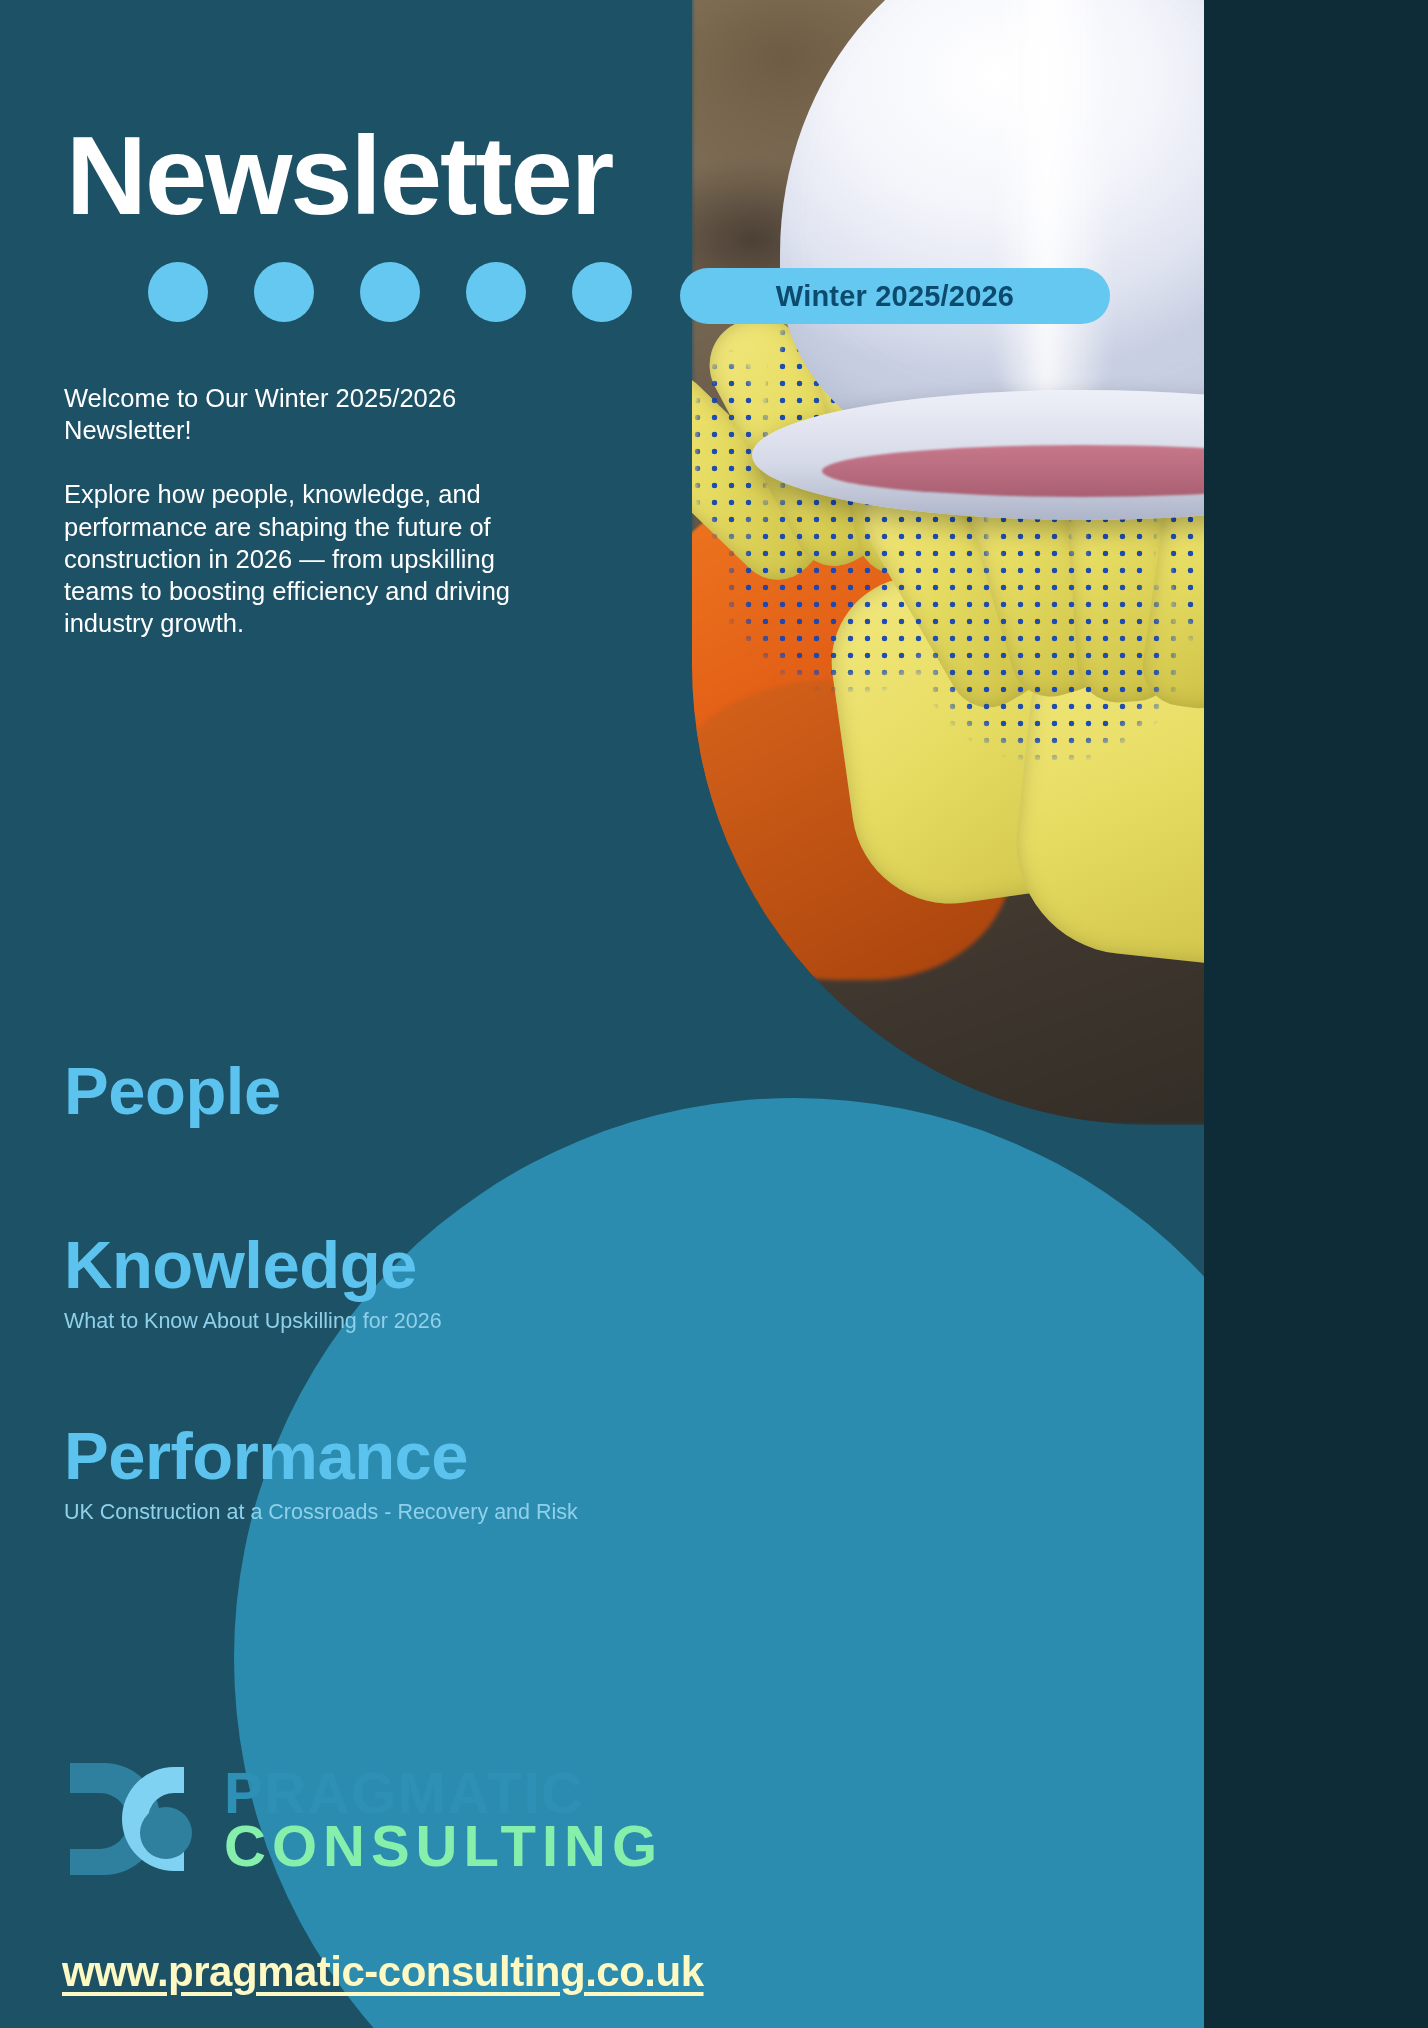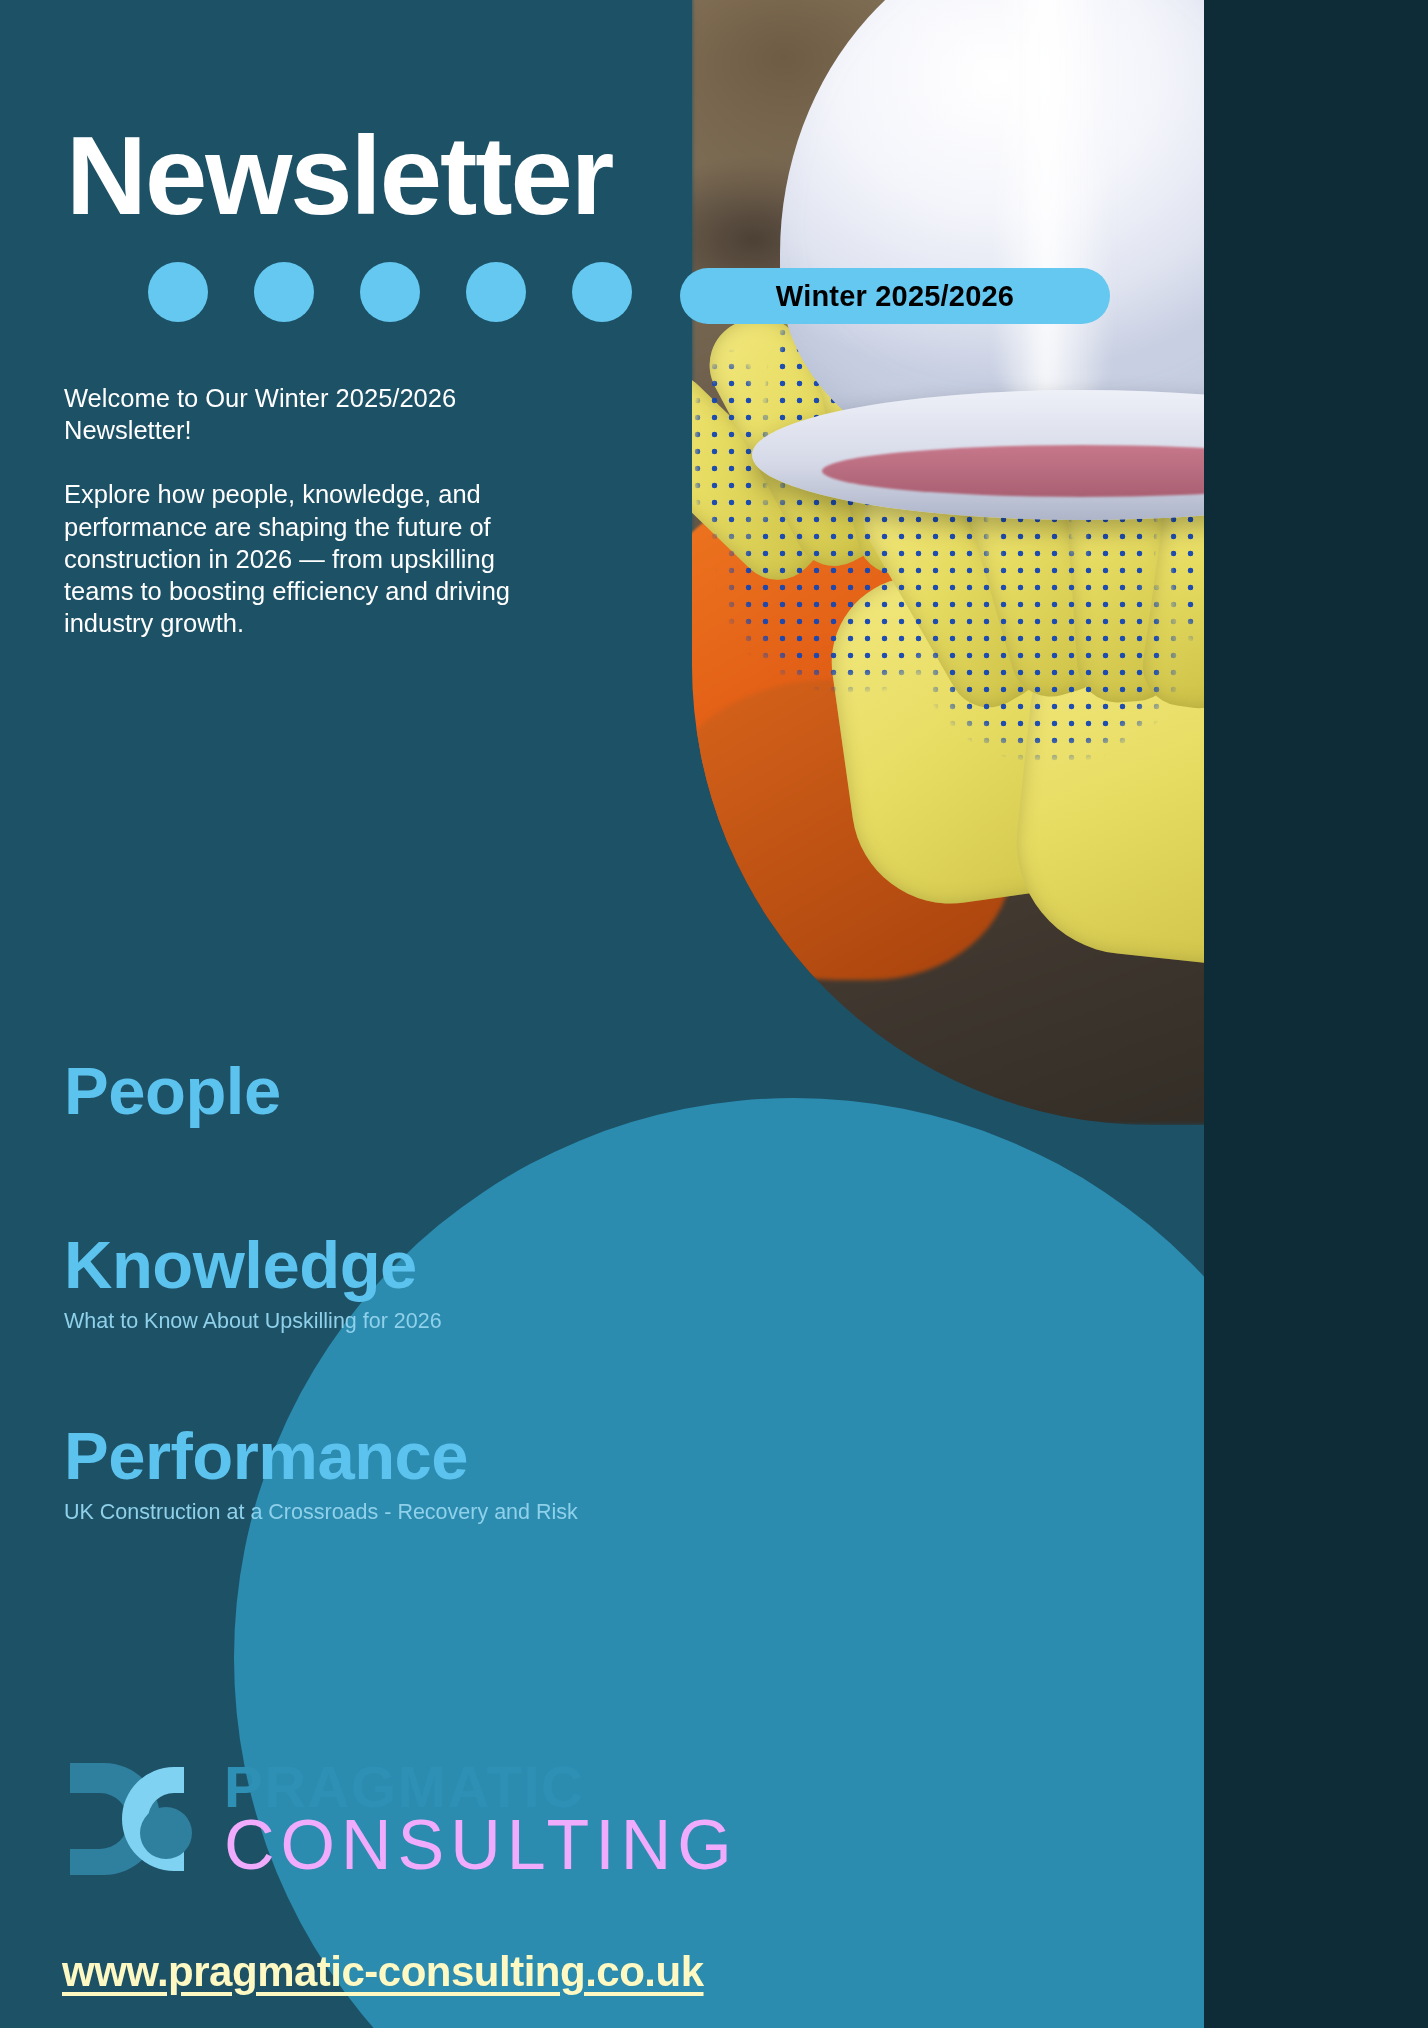--- a/index.html
+++ b/index.html
@@ -222,7 +222,7 @@
   .season-badge span {
     font-size:29px;
     font-weight:bold;
-    color:#000000;
+    color:#0c4a6e;
     letter-spacing:.2px;
   }
 

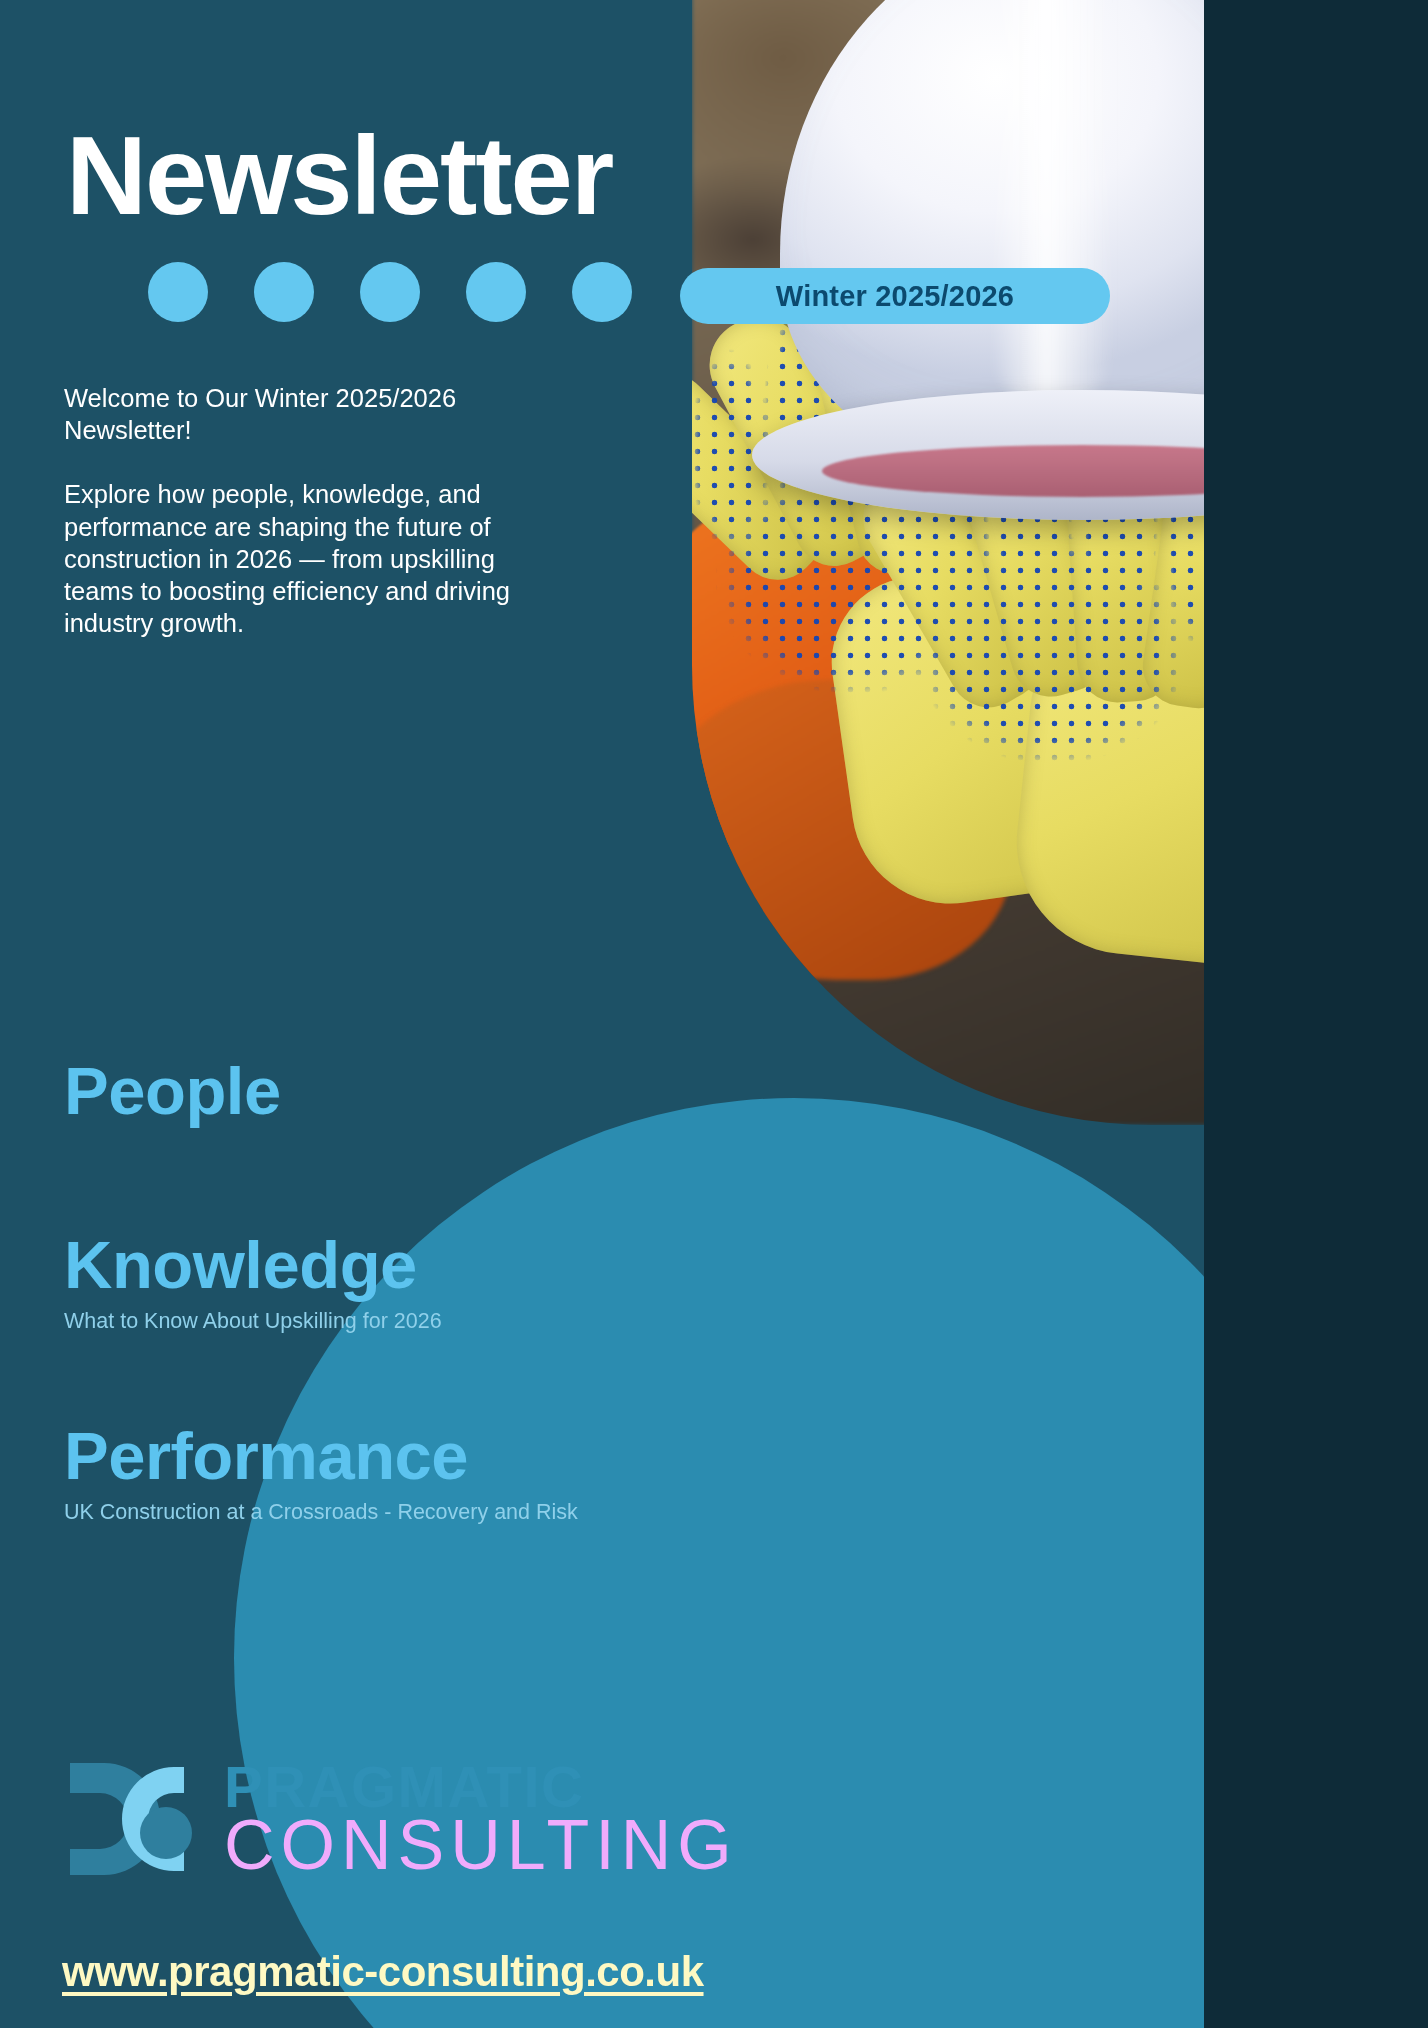--- a/index.html
+++ b/index.html
@@ -273,7 +273,7 @@
     font-size:58px; font-weight:bold; color:#2f90b6; letter-spacing:1.5px;
   }
   .logo-text .l2 {
-    font-size:70px; font-weight:normal; color:#f0abfc; letter-spacing:6px;
+    font-size:58px; font-weight:bold; color:#86efac; letter-spacing:6px;
   }
 
   .site-url {

